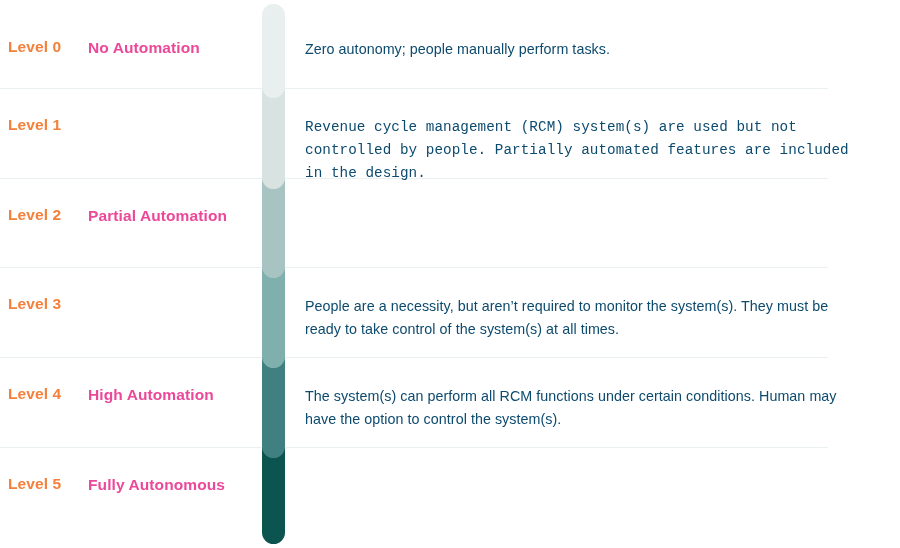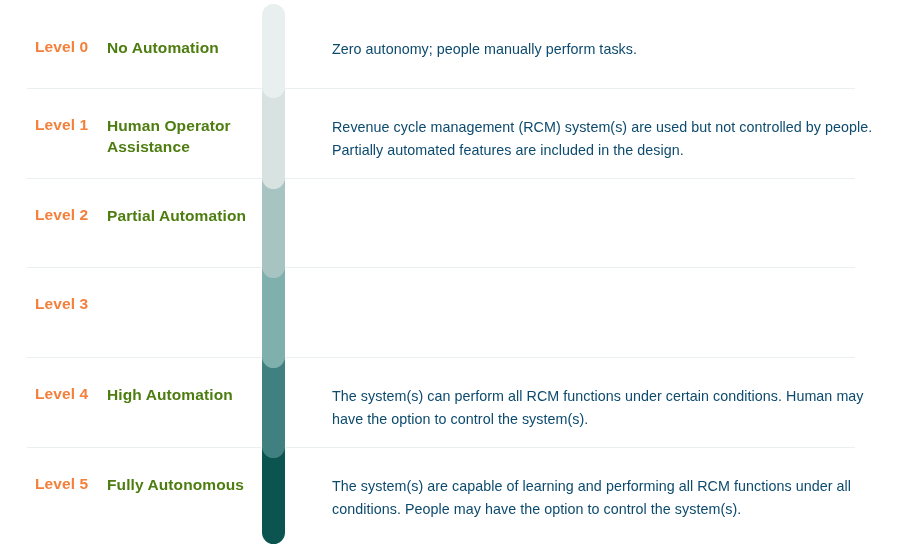--- a/index.html
+++ b/index.html
@@ -48,7 +48,6 @@
     left: 0;
     width: 828px;
     border-bottom: 1px solid #eaf0ef;
-    margin-left: 27px;
   }
   .row.last { border-bottom: none; }
 

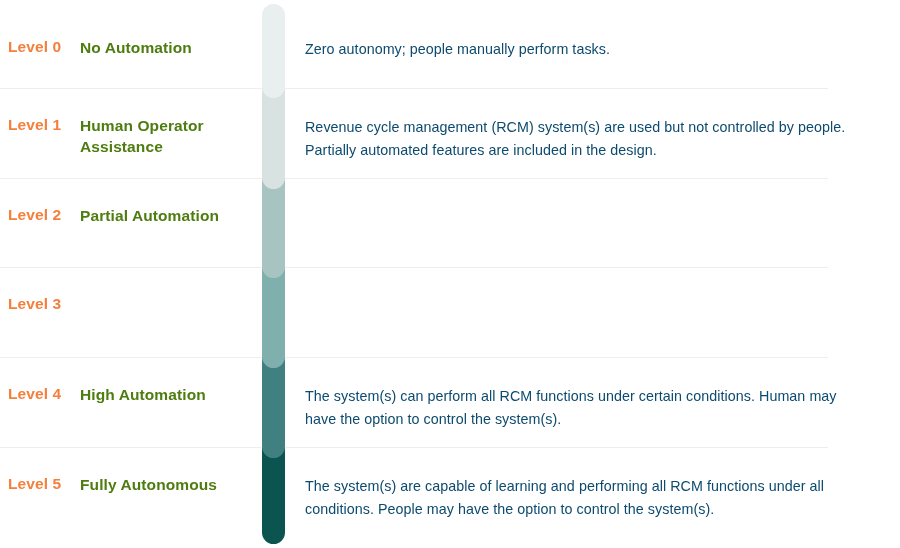--- a/index.html
+++ b/index.html
@@ -63,11 +63,11 @@
 
   .level-title {
     position: absolute;
-    left: 80px;
+    left: 88px;
     width: 150px;
     font-size: 15.5px;
     font-weight: bold;
-    color: #4d7c0f;
+    color: #ec4899;
     line-height: 21px;
     letter-spacing: 0.1px;
   }

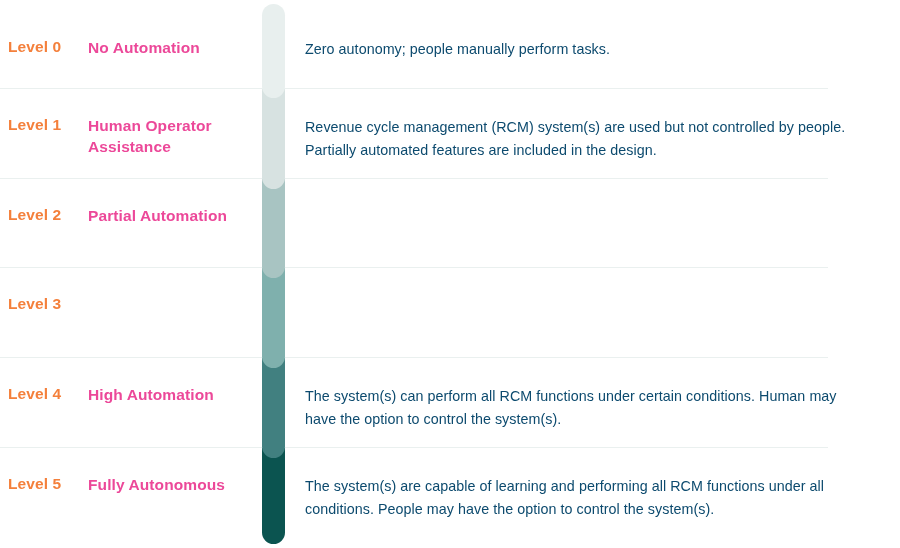--- a/index.html
+++ b/index.html
@@ -105,7 +105,6 @@
       </div>
       <div class="row" style="top: 89px; height: 90px; padding-left: 32px;">
         <div class="level-label" style="top: 27px;">Level 1</div>
-        <div class="level-title" style="top: 26px;">Human Operator Assistance</div>
         <div class="level-desc" style="top: 27px;">Revenue cycle management (RCM) system(s) are used but not controlled by people. Partially automated features are included in the design.</div>
       </div>
       <div class="row" style="top: 179px; height: 89px;">

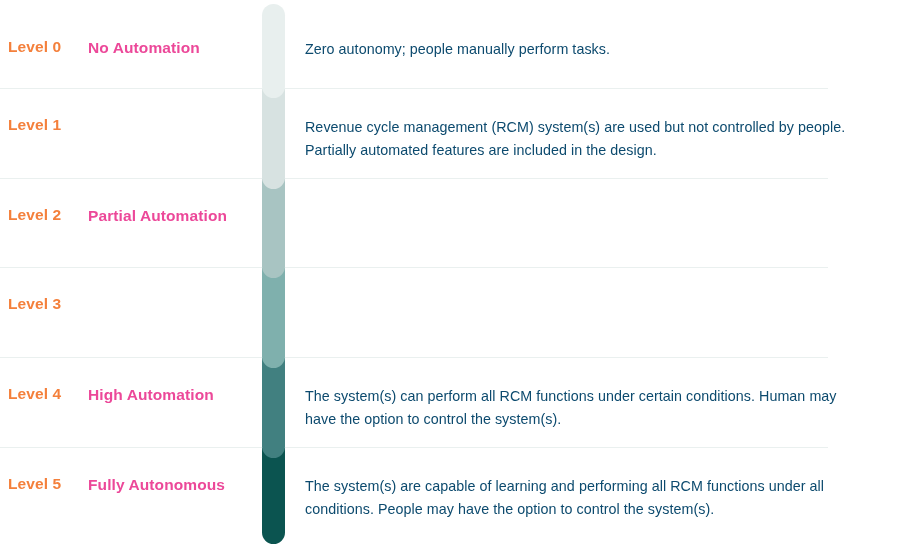--- a/index.html
+++ b/index.html
@@ -105,7 +105,7 @@
       </div>
       <div class="row" style="top: 89px; height: 90px; padding-left: 32px;">
         <div class="level-label" style="top: 27px;">Level 1</div>
-        <div class="level-desc" style="top: 27px;">Revenue cycle management (RCM) system(s) are used but not controlled by people. Partially automated features are included in the design.</div>
+        <div class="level-desc" style="top: 27px; font-family: Liberation Mono, monospace;">Revenue cycle management (RCM) system(s) are used but not controlled by people. Partially automated features are included in the design.</div>
       </div>
       <div class="row" style="top: 179px; height: 89px;">
         <div class="level-label" style="top: 27px;">Level 2</div>

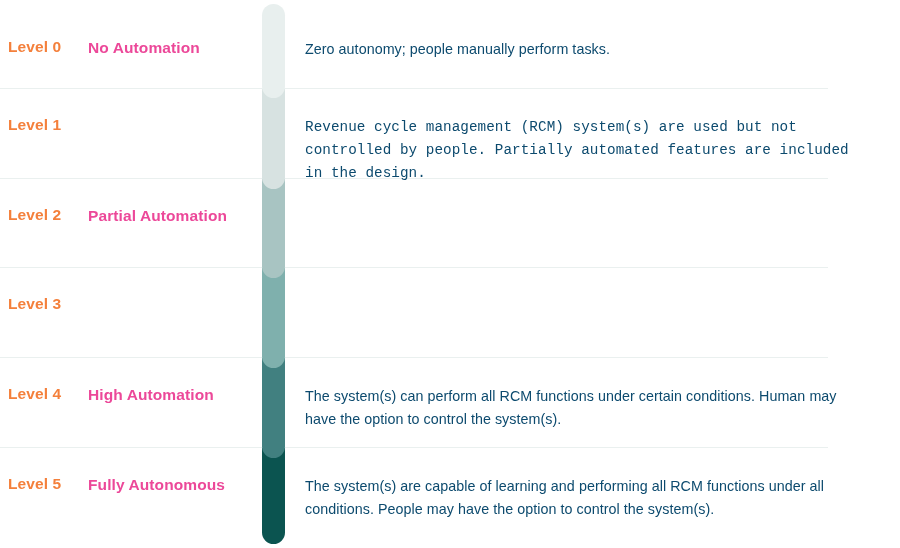--- a/index.html
+++ b/index.html
@@ -113,6 +113,7 @@
       </div>
       <div class="row" style="top: 268px; height: 90px;">
         <div class="level-label" style="top: 27px;">Level 3</div>
+        <div class="level-desc" style="top: 27px;">People are a necessity, but aren’t required to monitor the system(s). They must be ready to take control of the system(s) at all times.</div>
       </div>
       <div class="row" style="top: 358px; height: 90px; padding-left: 41px;">
         <div class="level-label" style="top: 27px;">Level 4</div>

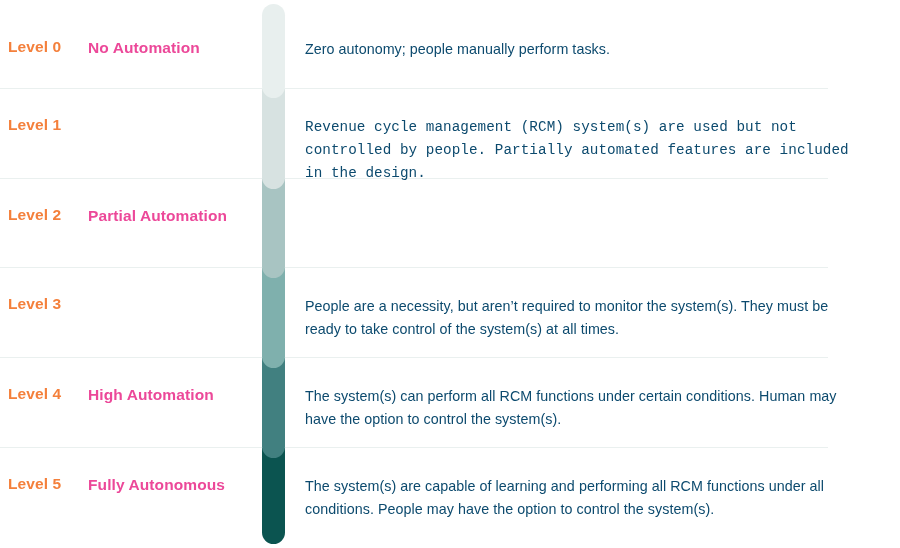--- a/index.html
+++ b/index.html
@@ -123,7 +123,6 @@
       <div class="row last" style="top: 448px; height: 100px;">
         <div class="level-label" style="top: 27px;">Level 5</div>
         <div class="level-title" style="top: 26px;">Fully Autonomous</div>
-        <div class="level-desc" style="top: 27px;">The system(s) are capable of learning and performing all RCM functions under all conditions. People may have the option to control the system(s).</div>
       </div>
     </div>
 

